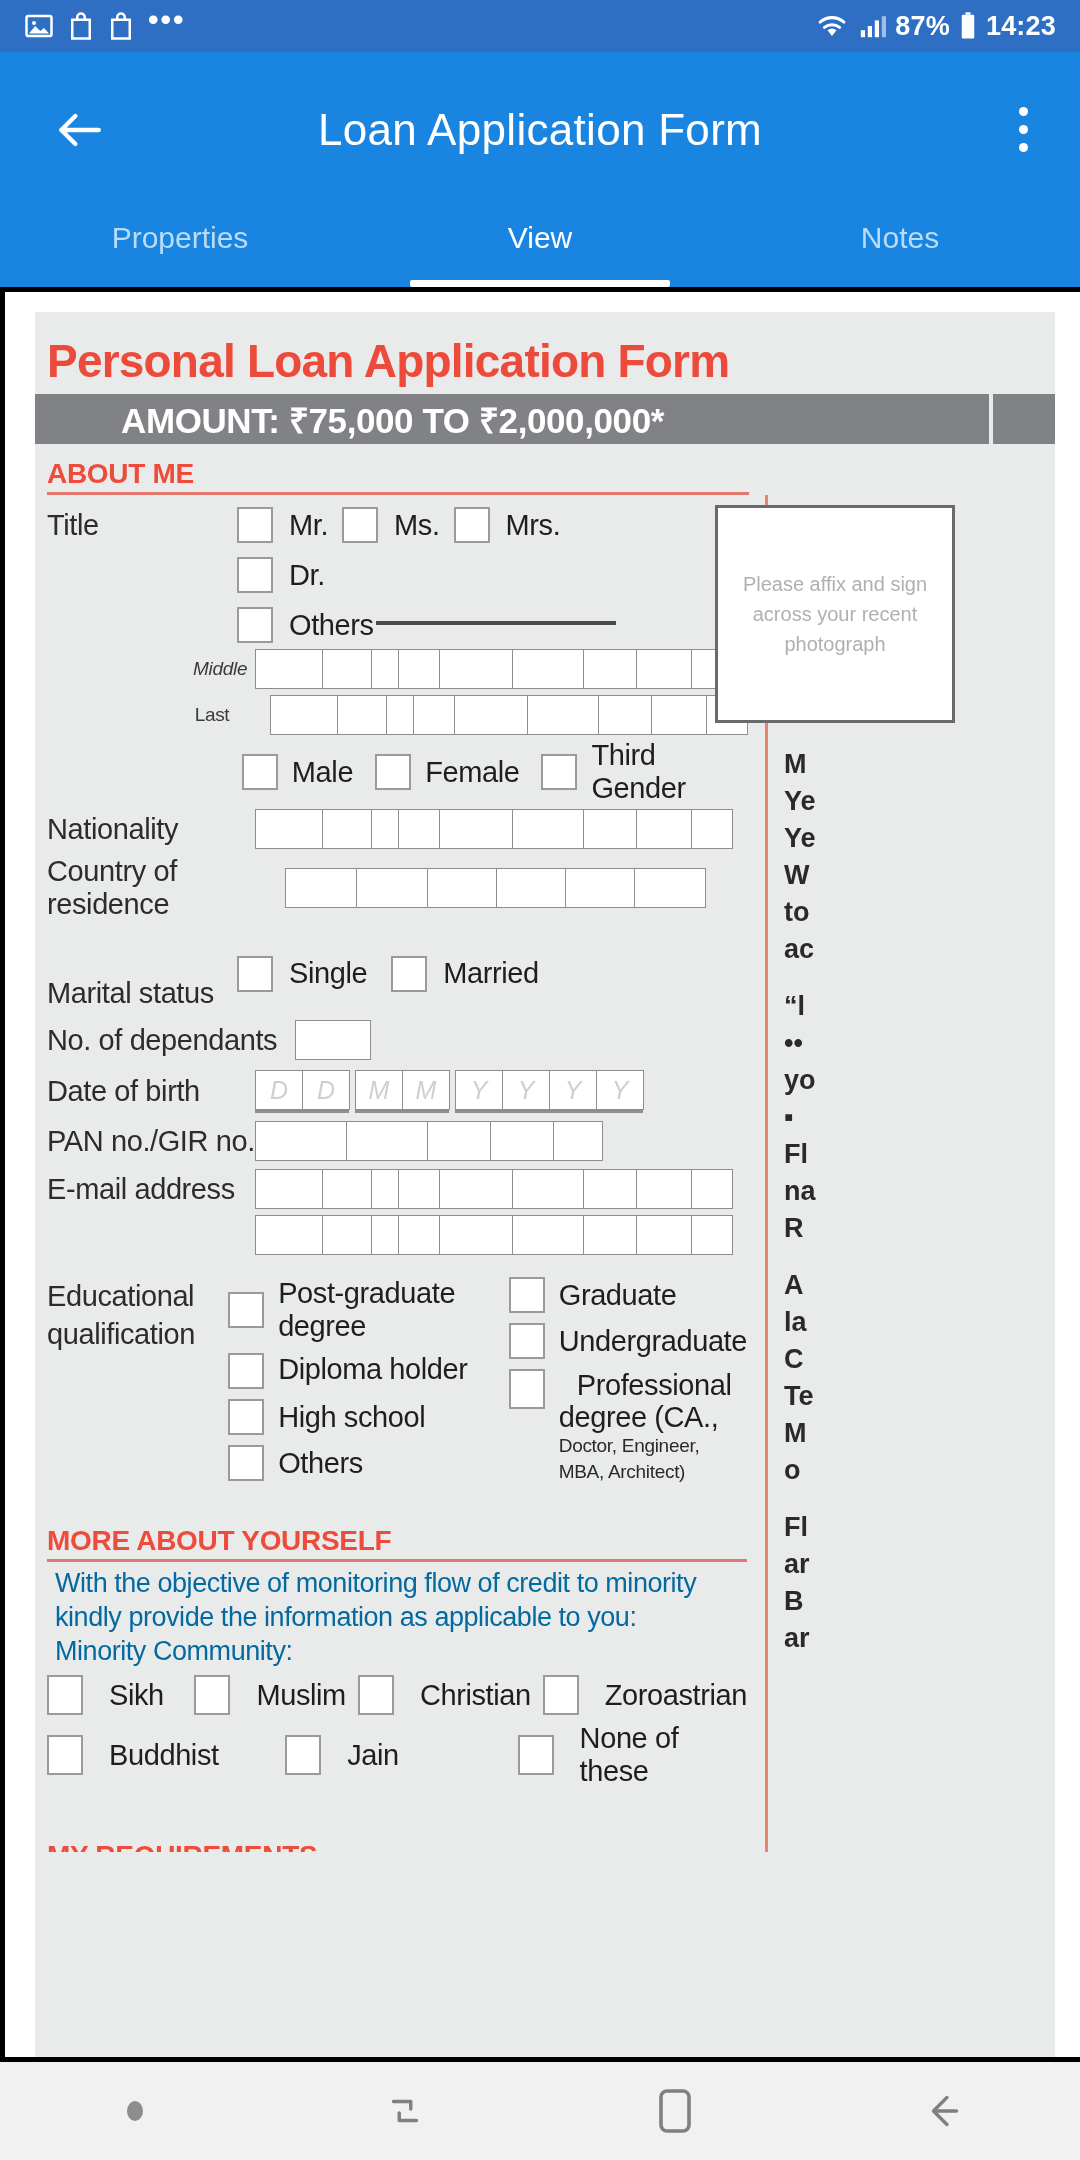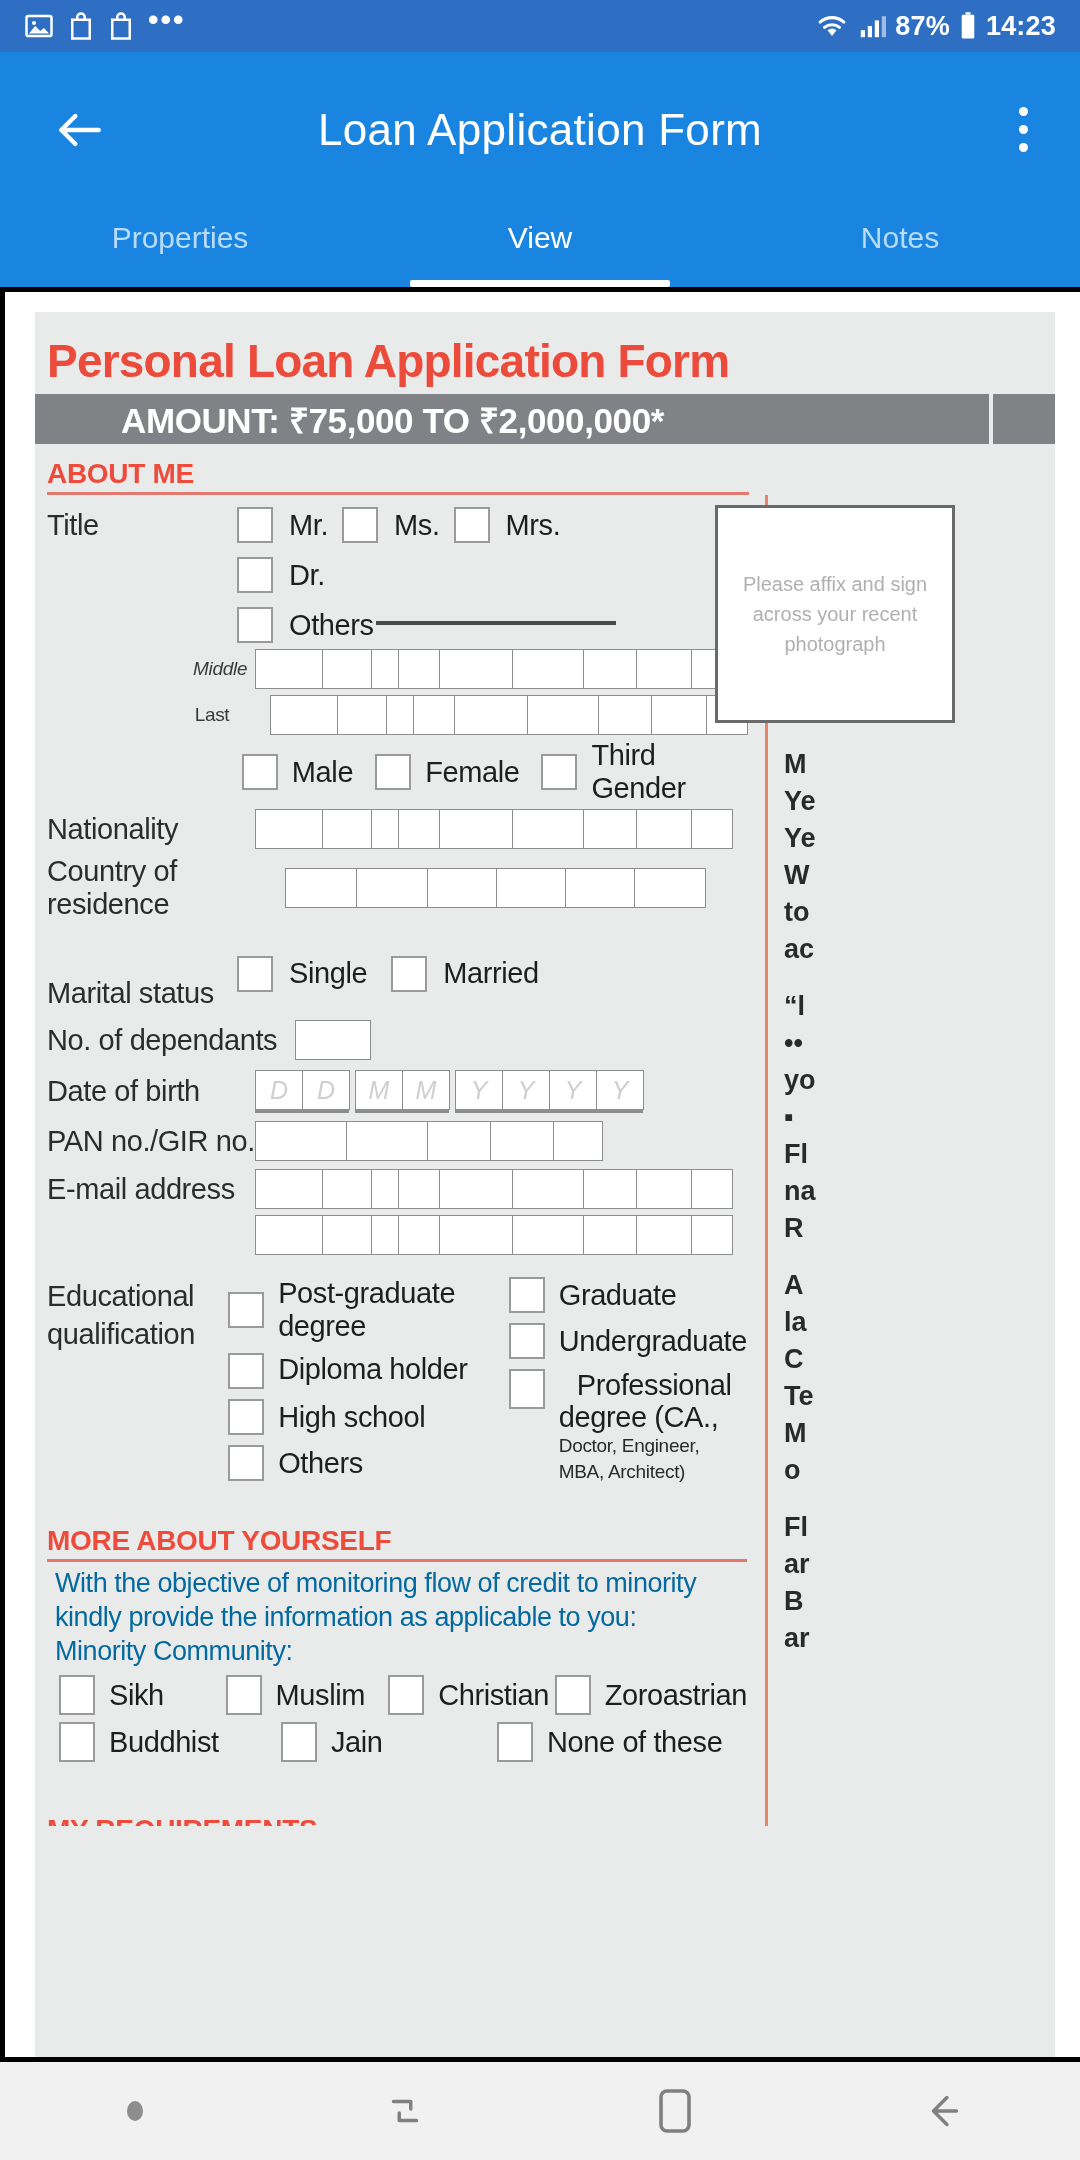--- a/index.html
+++ b/index.html
@@ -183,7 +183,7 @@
     width: 700px;
   }
 
-  .minor-row { display: flex; align-items: center; padding-left: 24px; margin-top: 7px; }
+  .minor-row { display: flex; align-items: center; padding-left: 12px; margin-top: 7px; gap: 12px; }
   .clip-head {
     color: #ee4b3b; font-size: 28px; font-weight: bold;
     padding-left: 12px;

